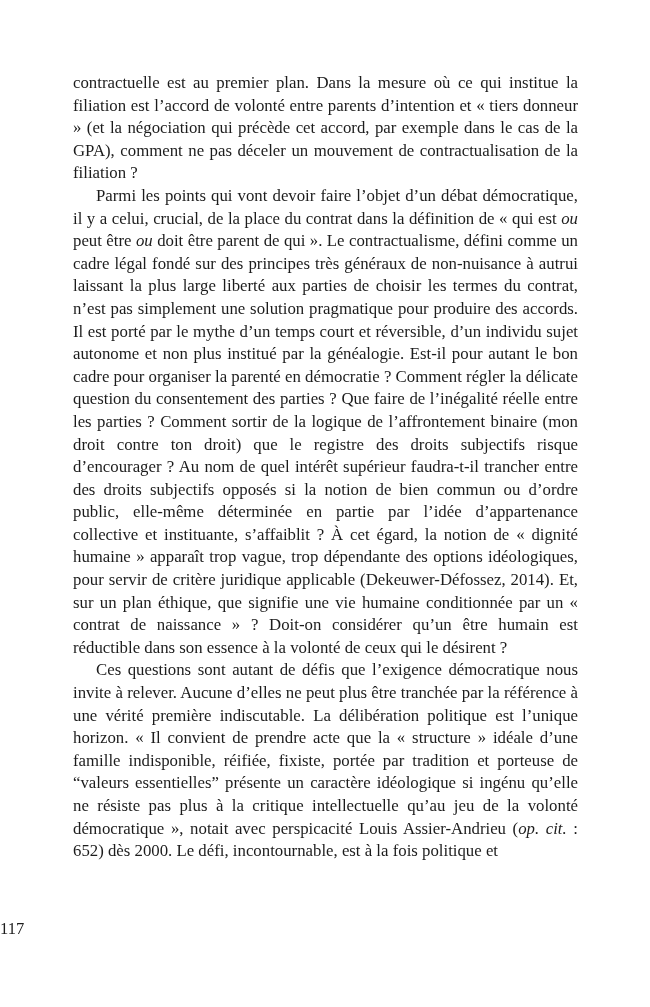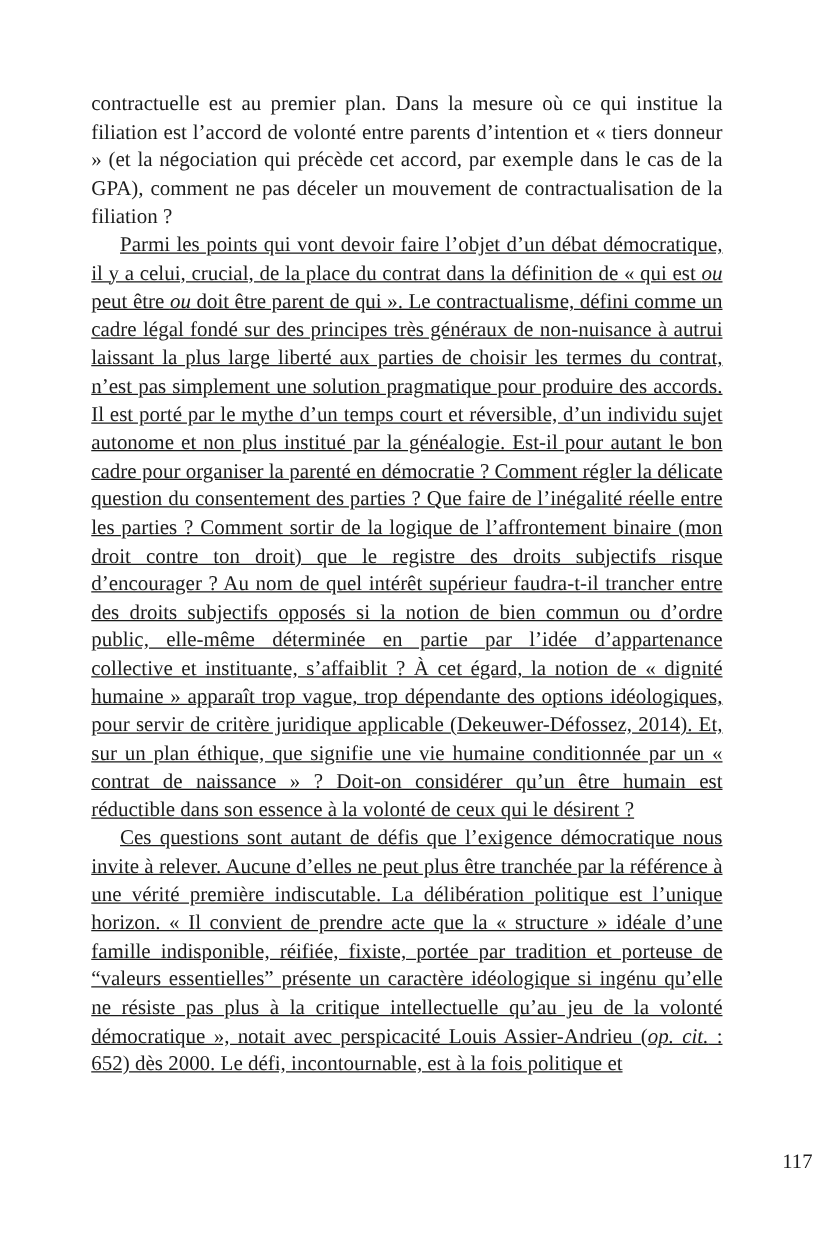--- a/index.html
+++ b/index.html
@@ -32,7 +32,6 @@
   }
   .text-block p.indent {
     text-indent: 23px;
-    text-decoration: underline;
   }
   .text-block i {
     font-style: italic;

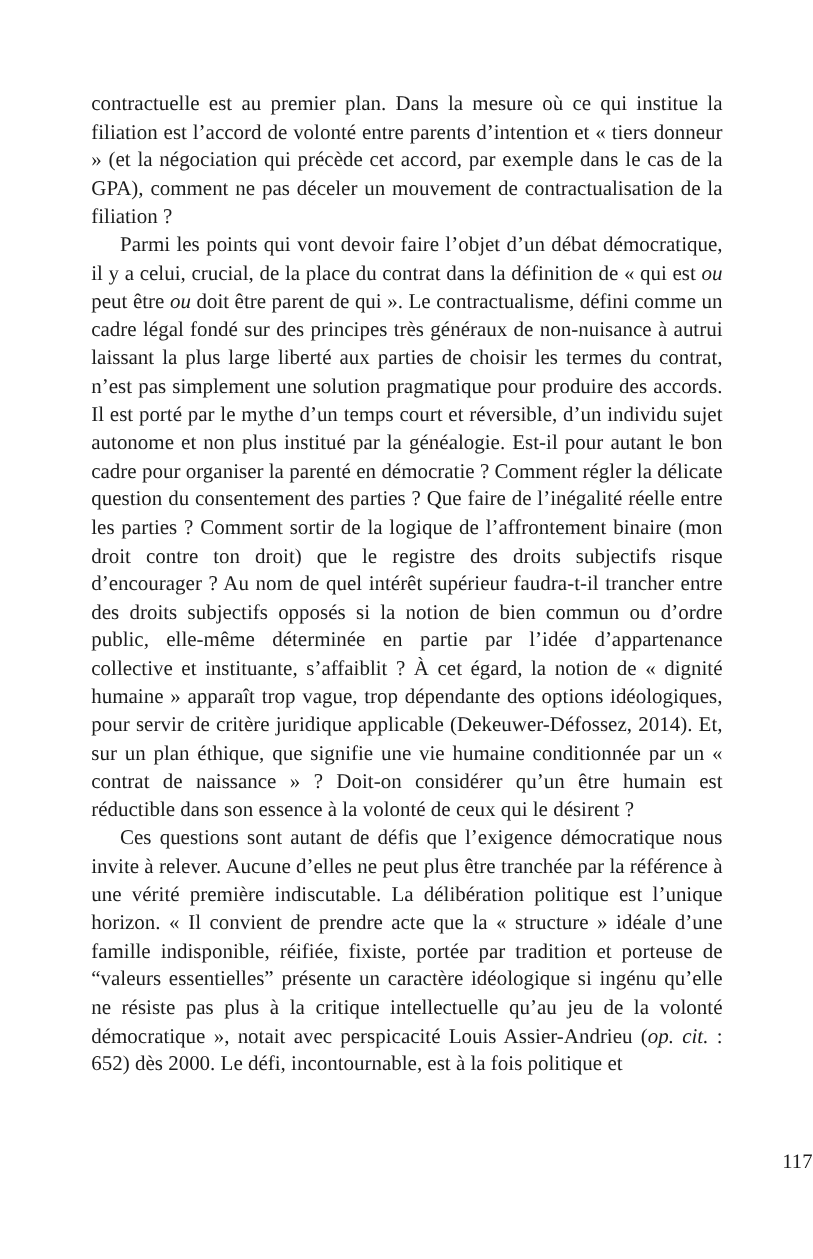--- a/index.html
+++ b/index.html
@@ -41,7 +41,7 @@
     top: 918px;
     left: 0;
     width: 100%;
-    text-align: right;
+    text-align: left;
     font-size: 16.5px;
     line-height: 22px;
     color: #1c1c1c;

